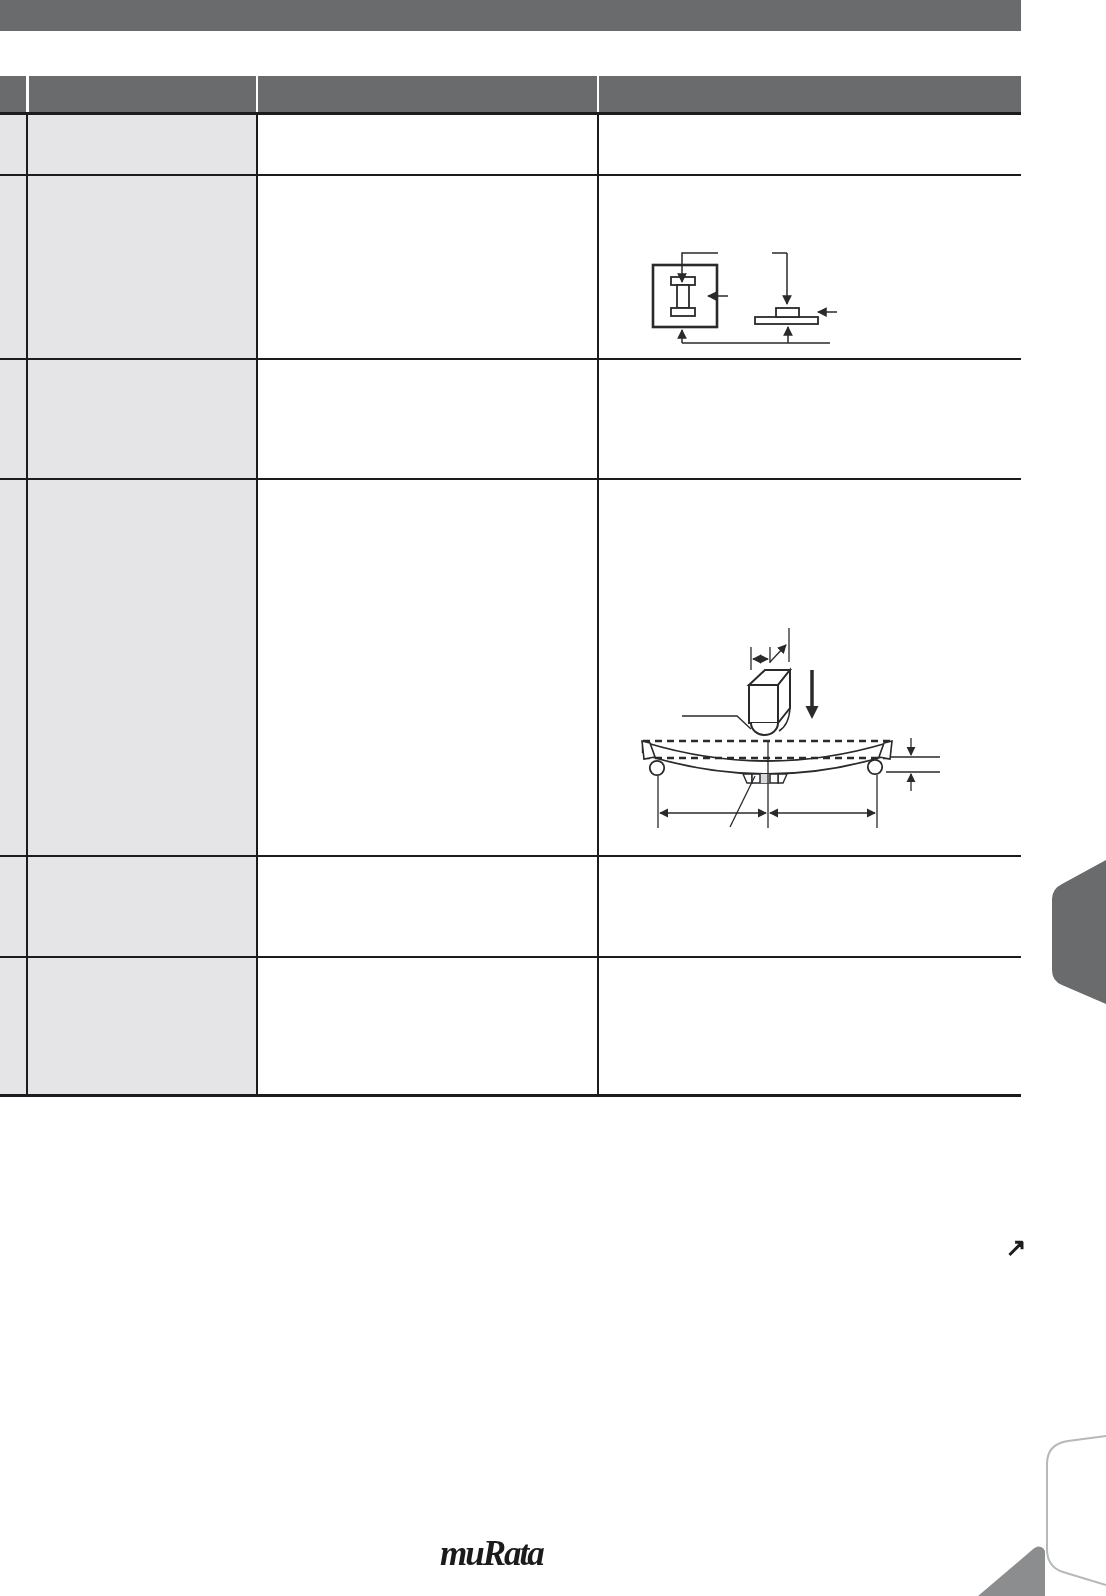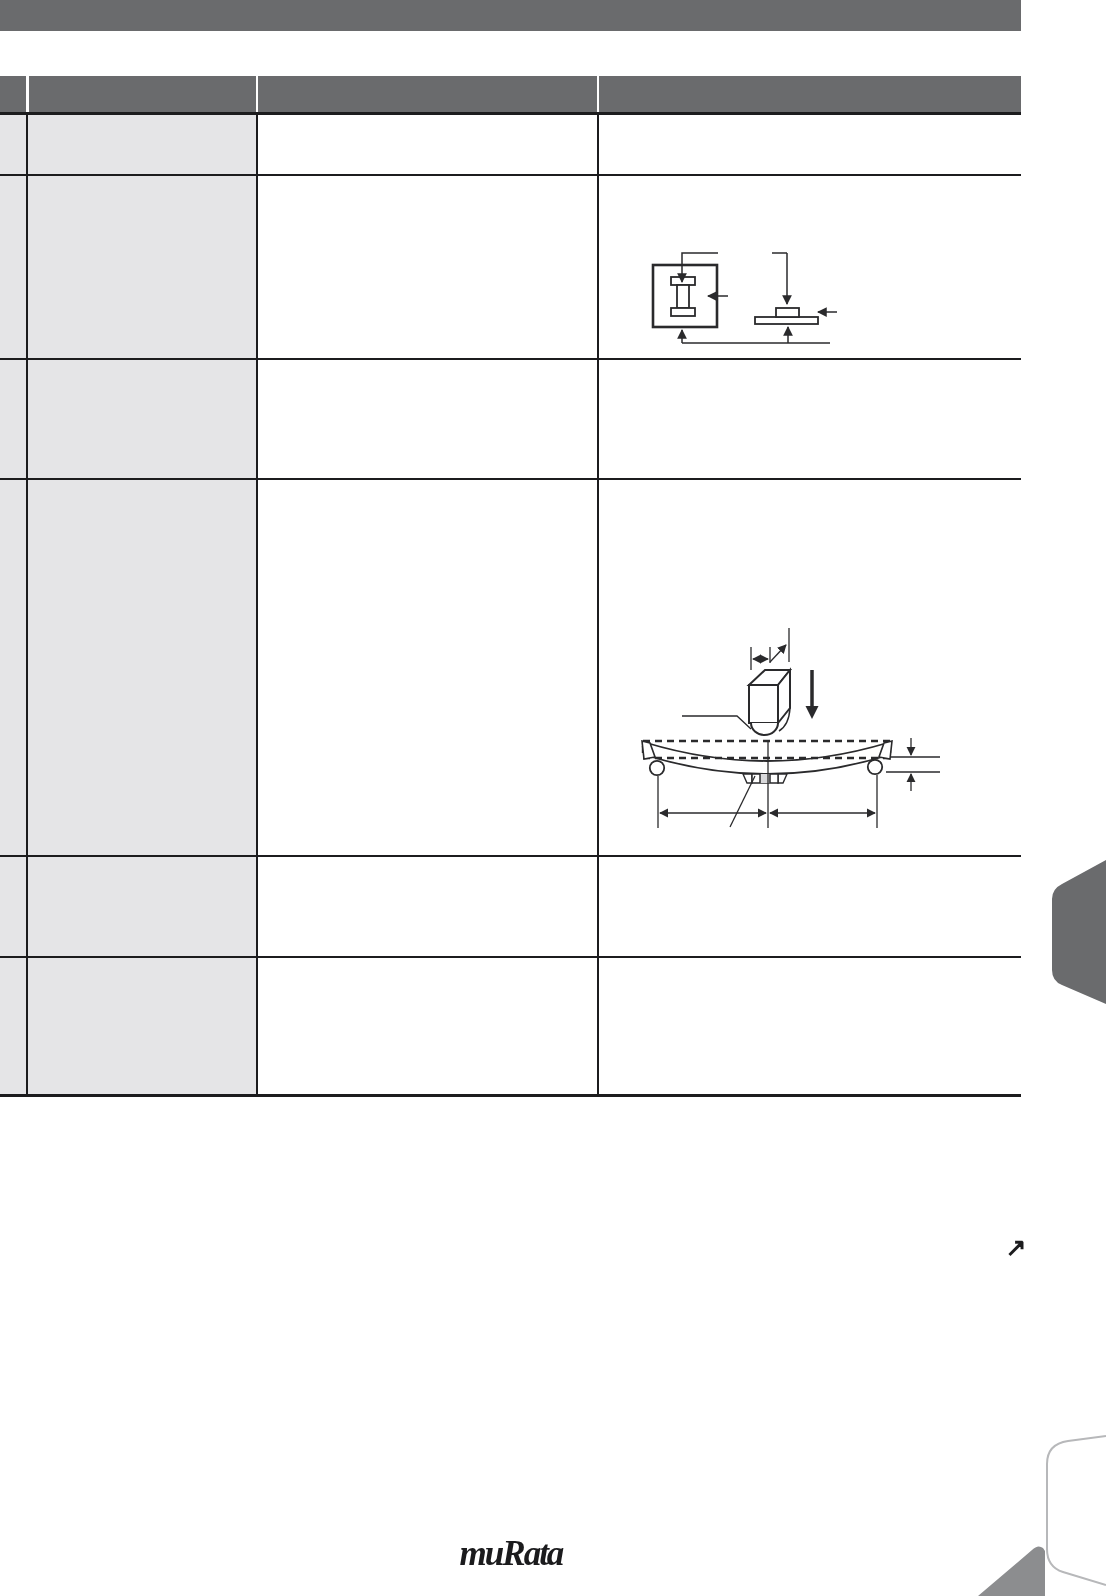--- a/index.html
+++ b/index.html
@@ -50,7 +50,7 @@
               font-size:25px;font-weight:bold;color:#1c1c1e;line-height:28px;text-align:center;}
 
   
-  .logo{position:absolute;left:440px;top:1534px;width:142px;text-align:center;
+  .logo{position:absolute;left:440px;top:1534px;width:142px;text-align:left;
         font-family:"Liberation Serif",serif;font-style:italic;font-weight:bold;
         font-size:35px;letter-spacing:-2px;color:#1b1b1d;}
 

